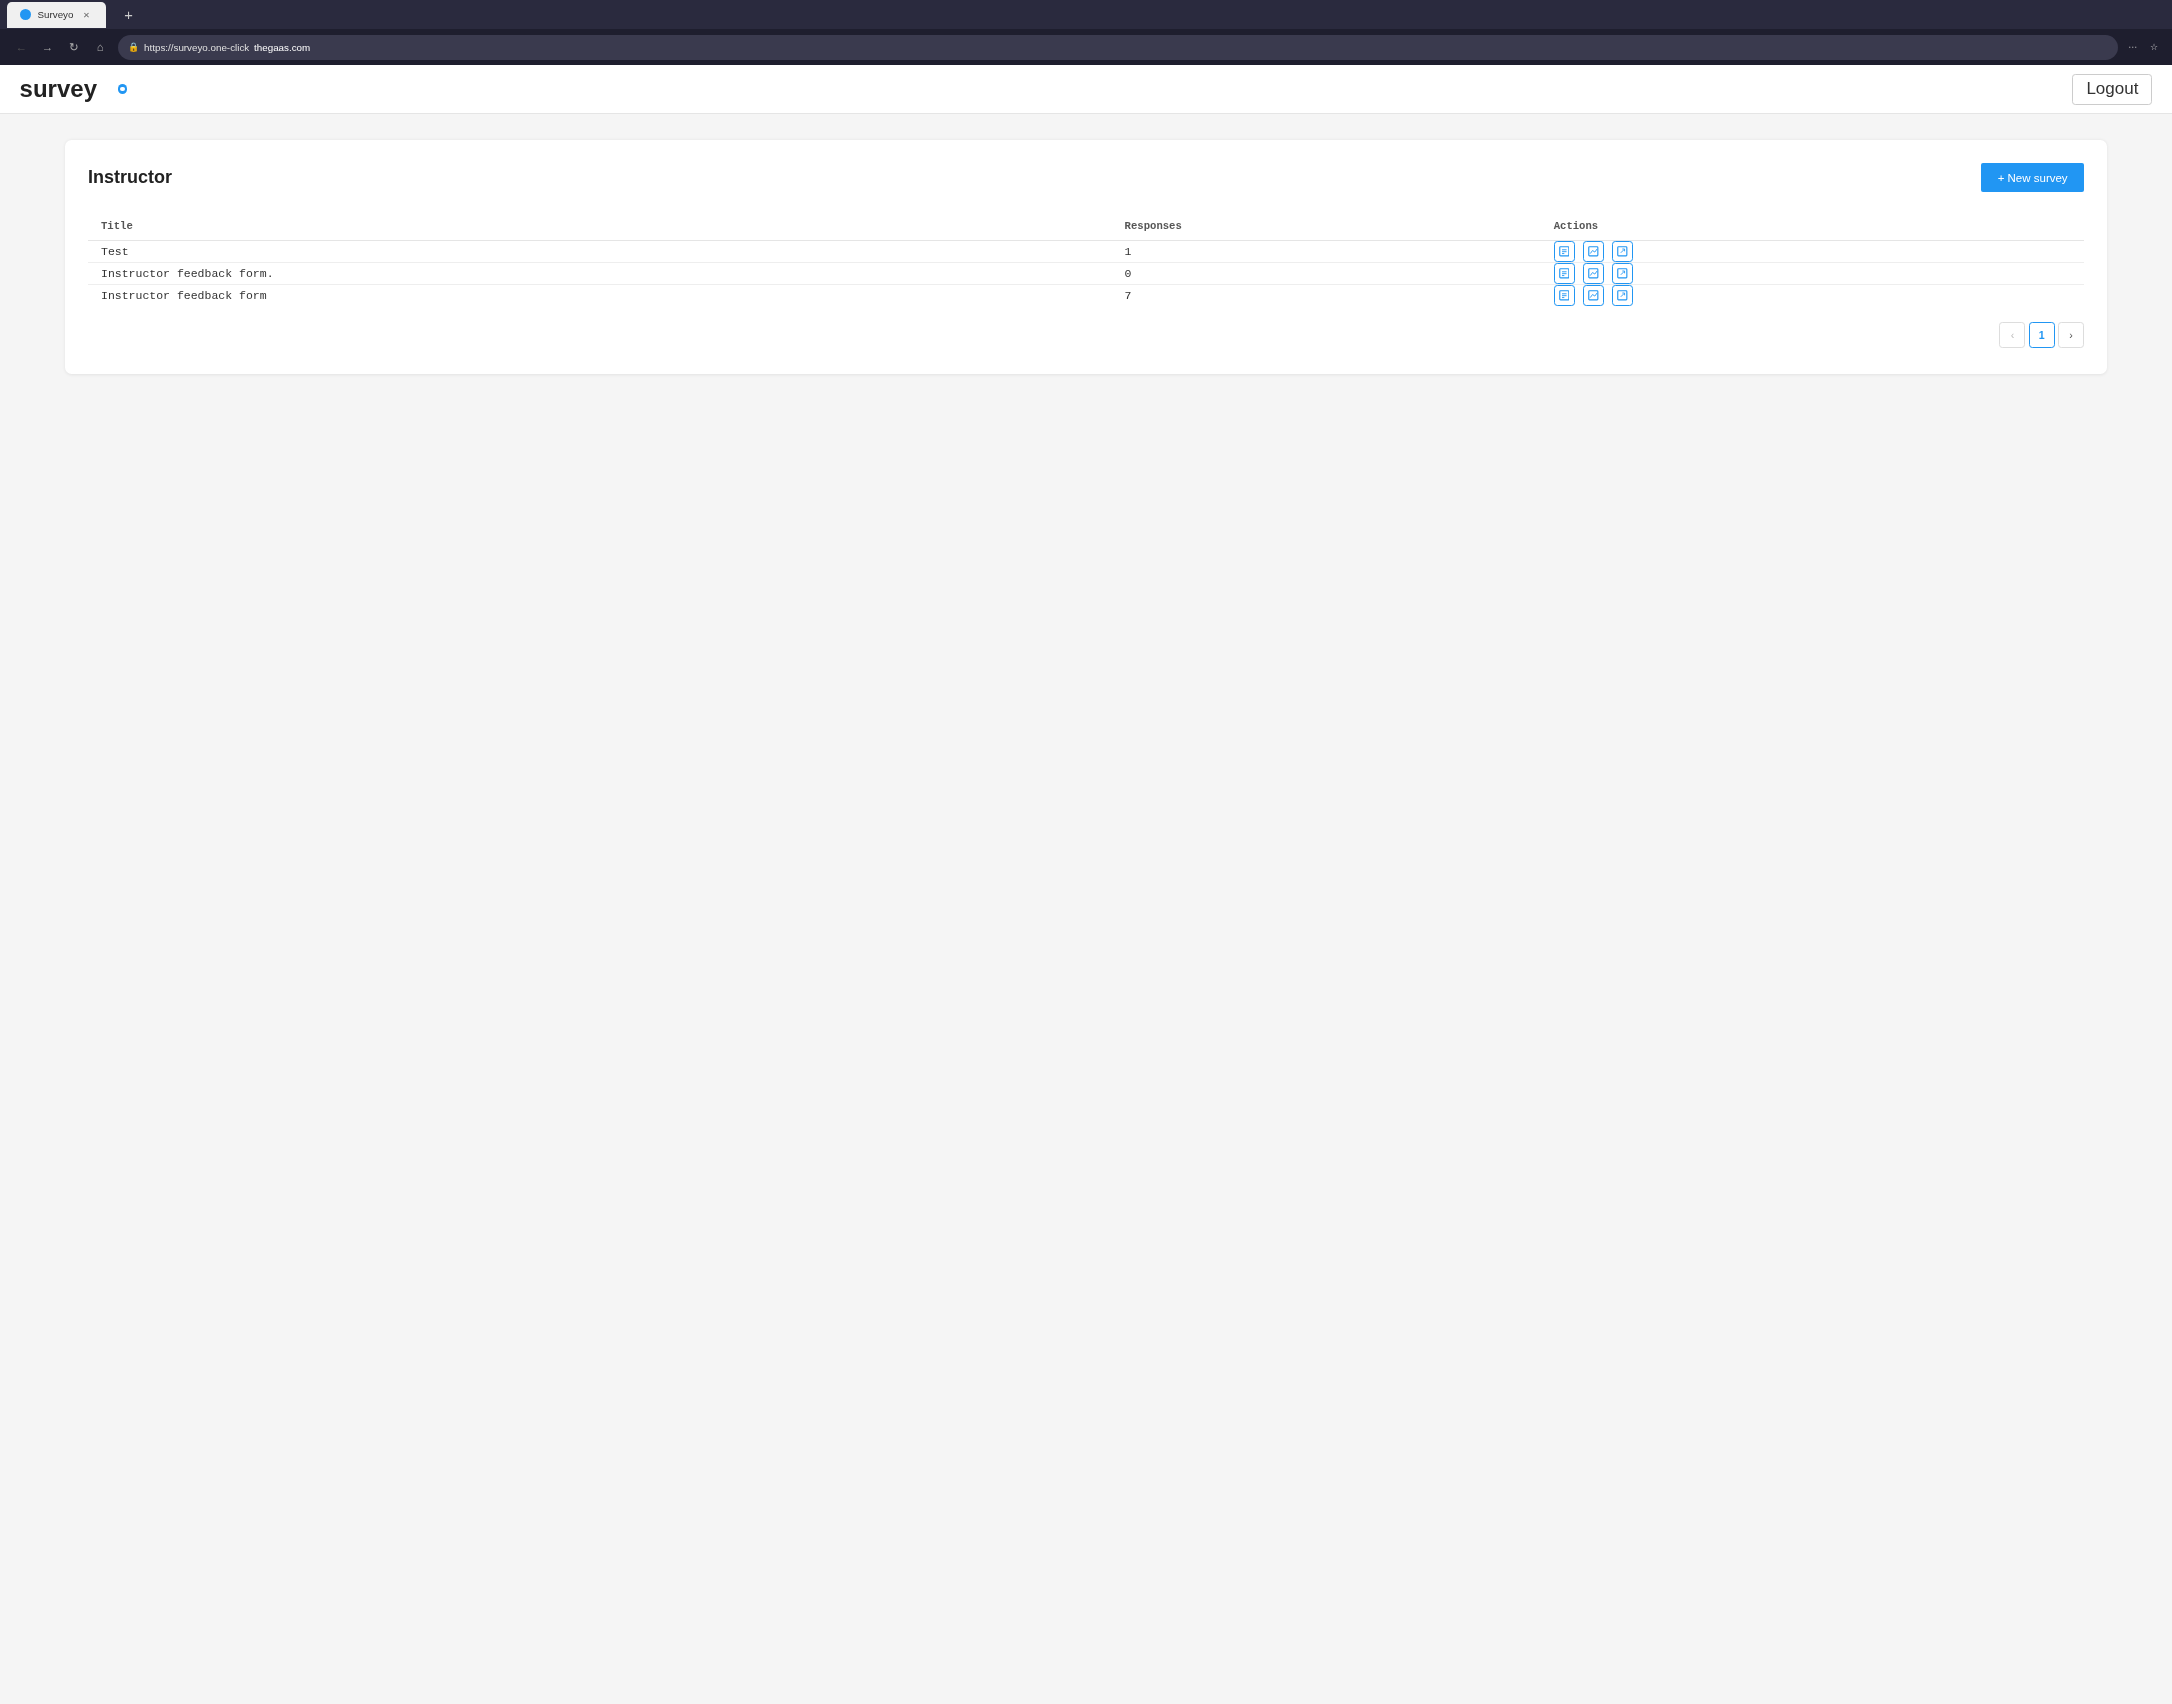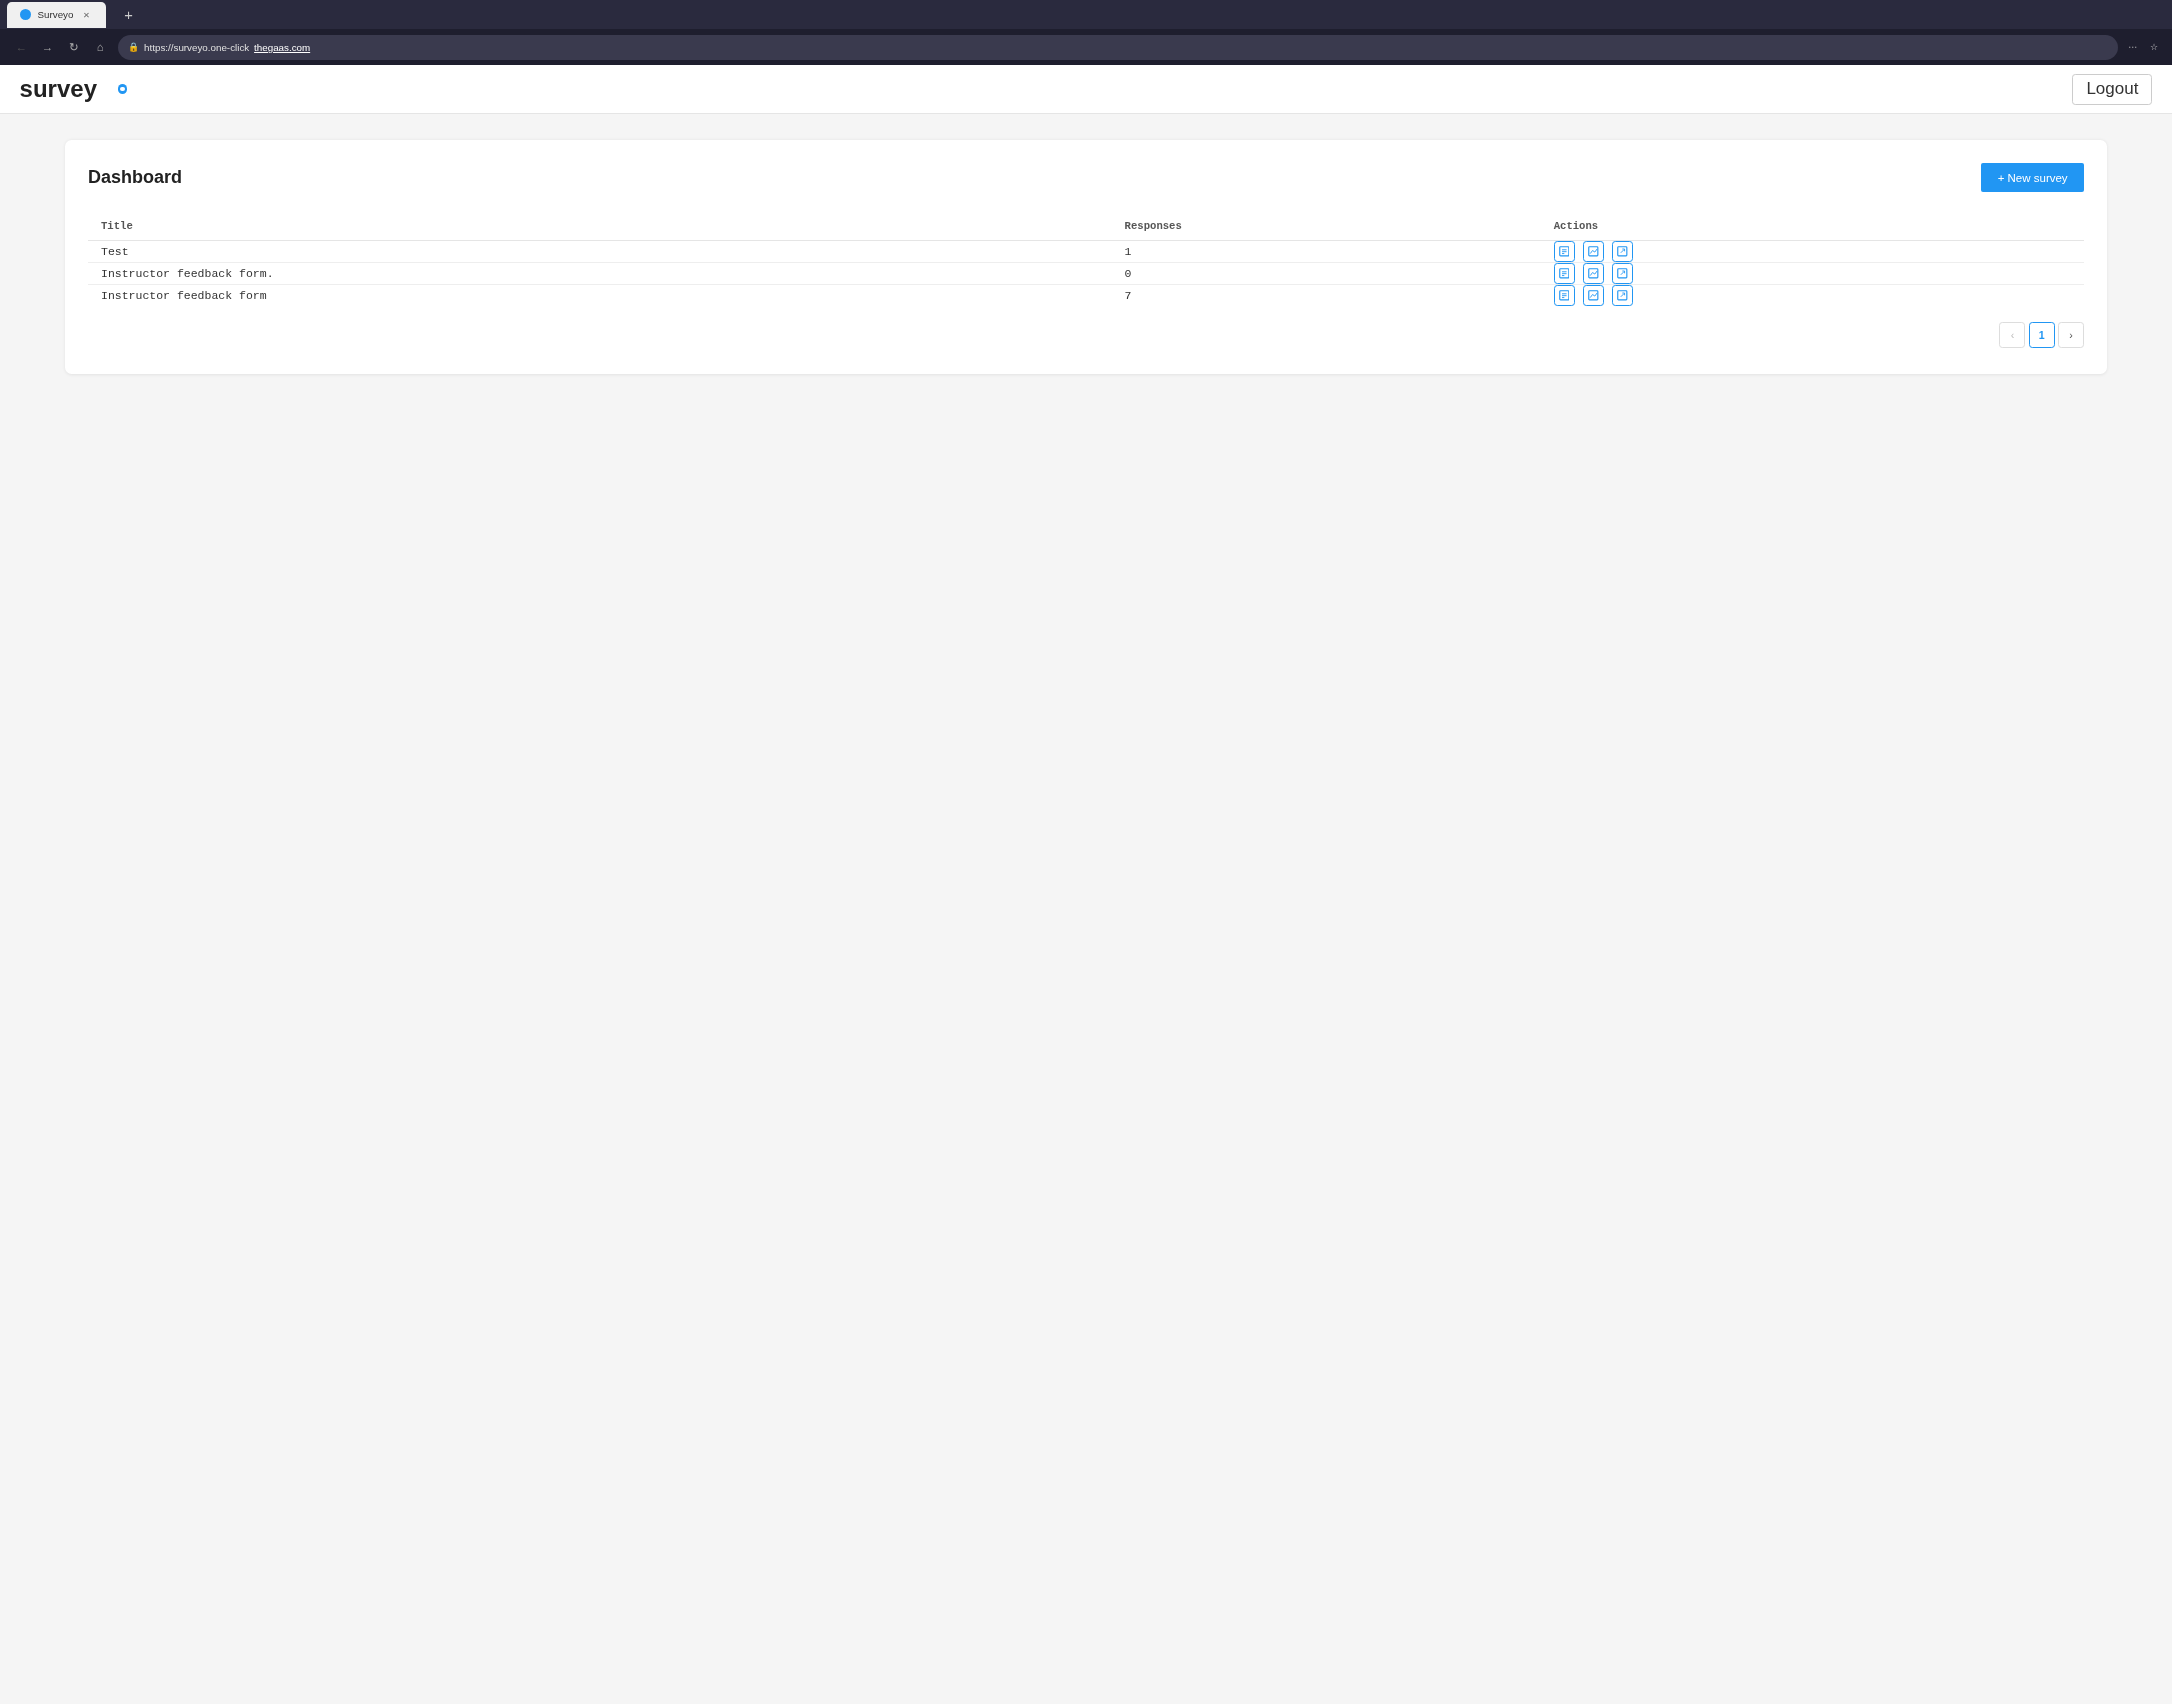--- a/index.html
+++ b/index.html
@@ -92,7 +92,7 @@
     }
     .lock-icon { color: #aaa; font-size: 9px; }
     .url-text { color: #e0e0e0; }
-    .url-domain { color: #fff; font-weight: 500; text-decoration: underline; }
+    .url-domain { color: #fff; font-weight: 500; }
     .browser-icons {
       display: flex;
       align-items: center;

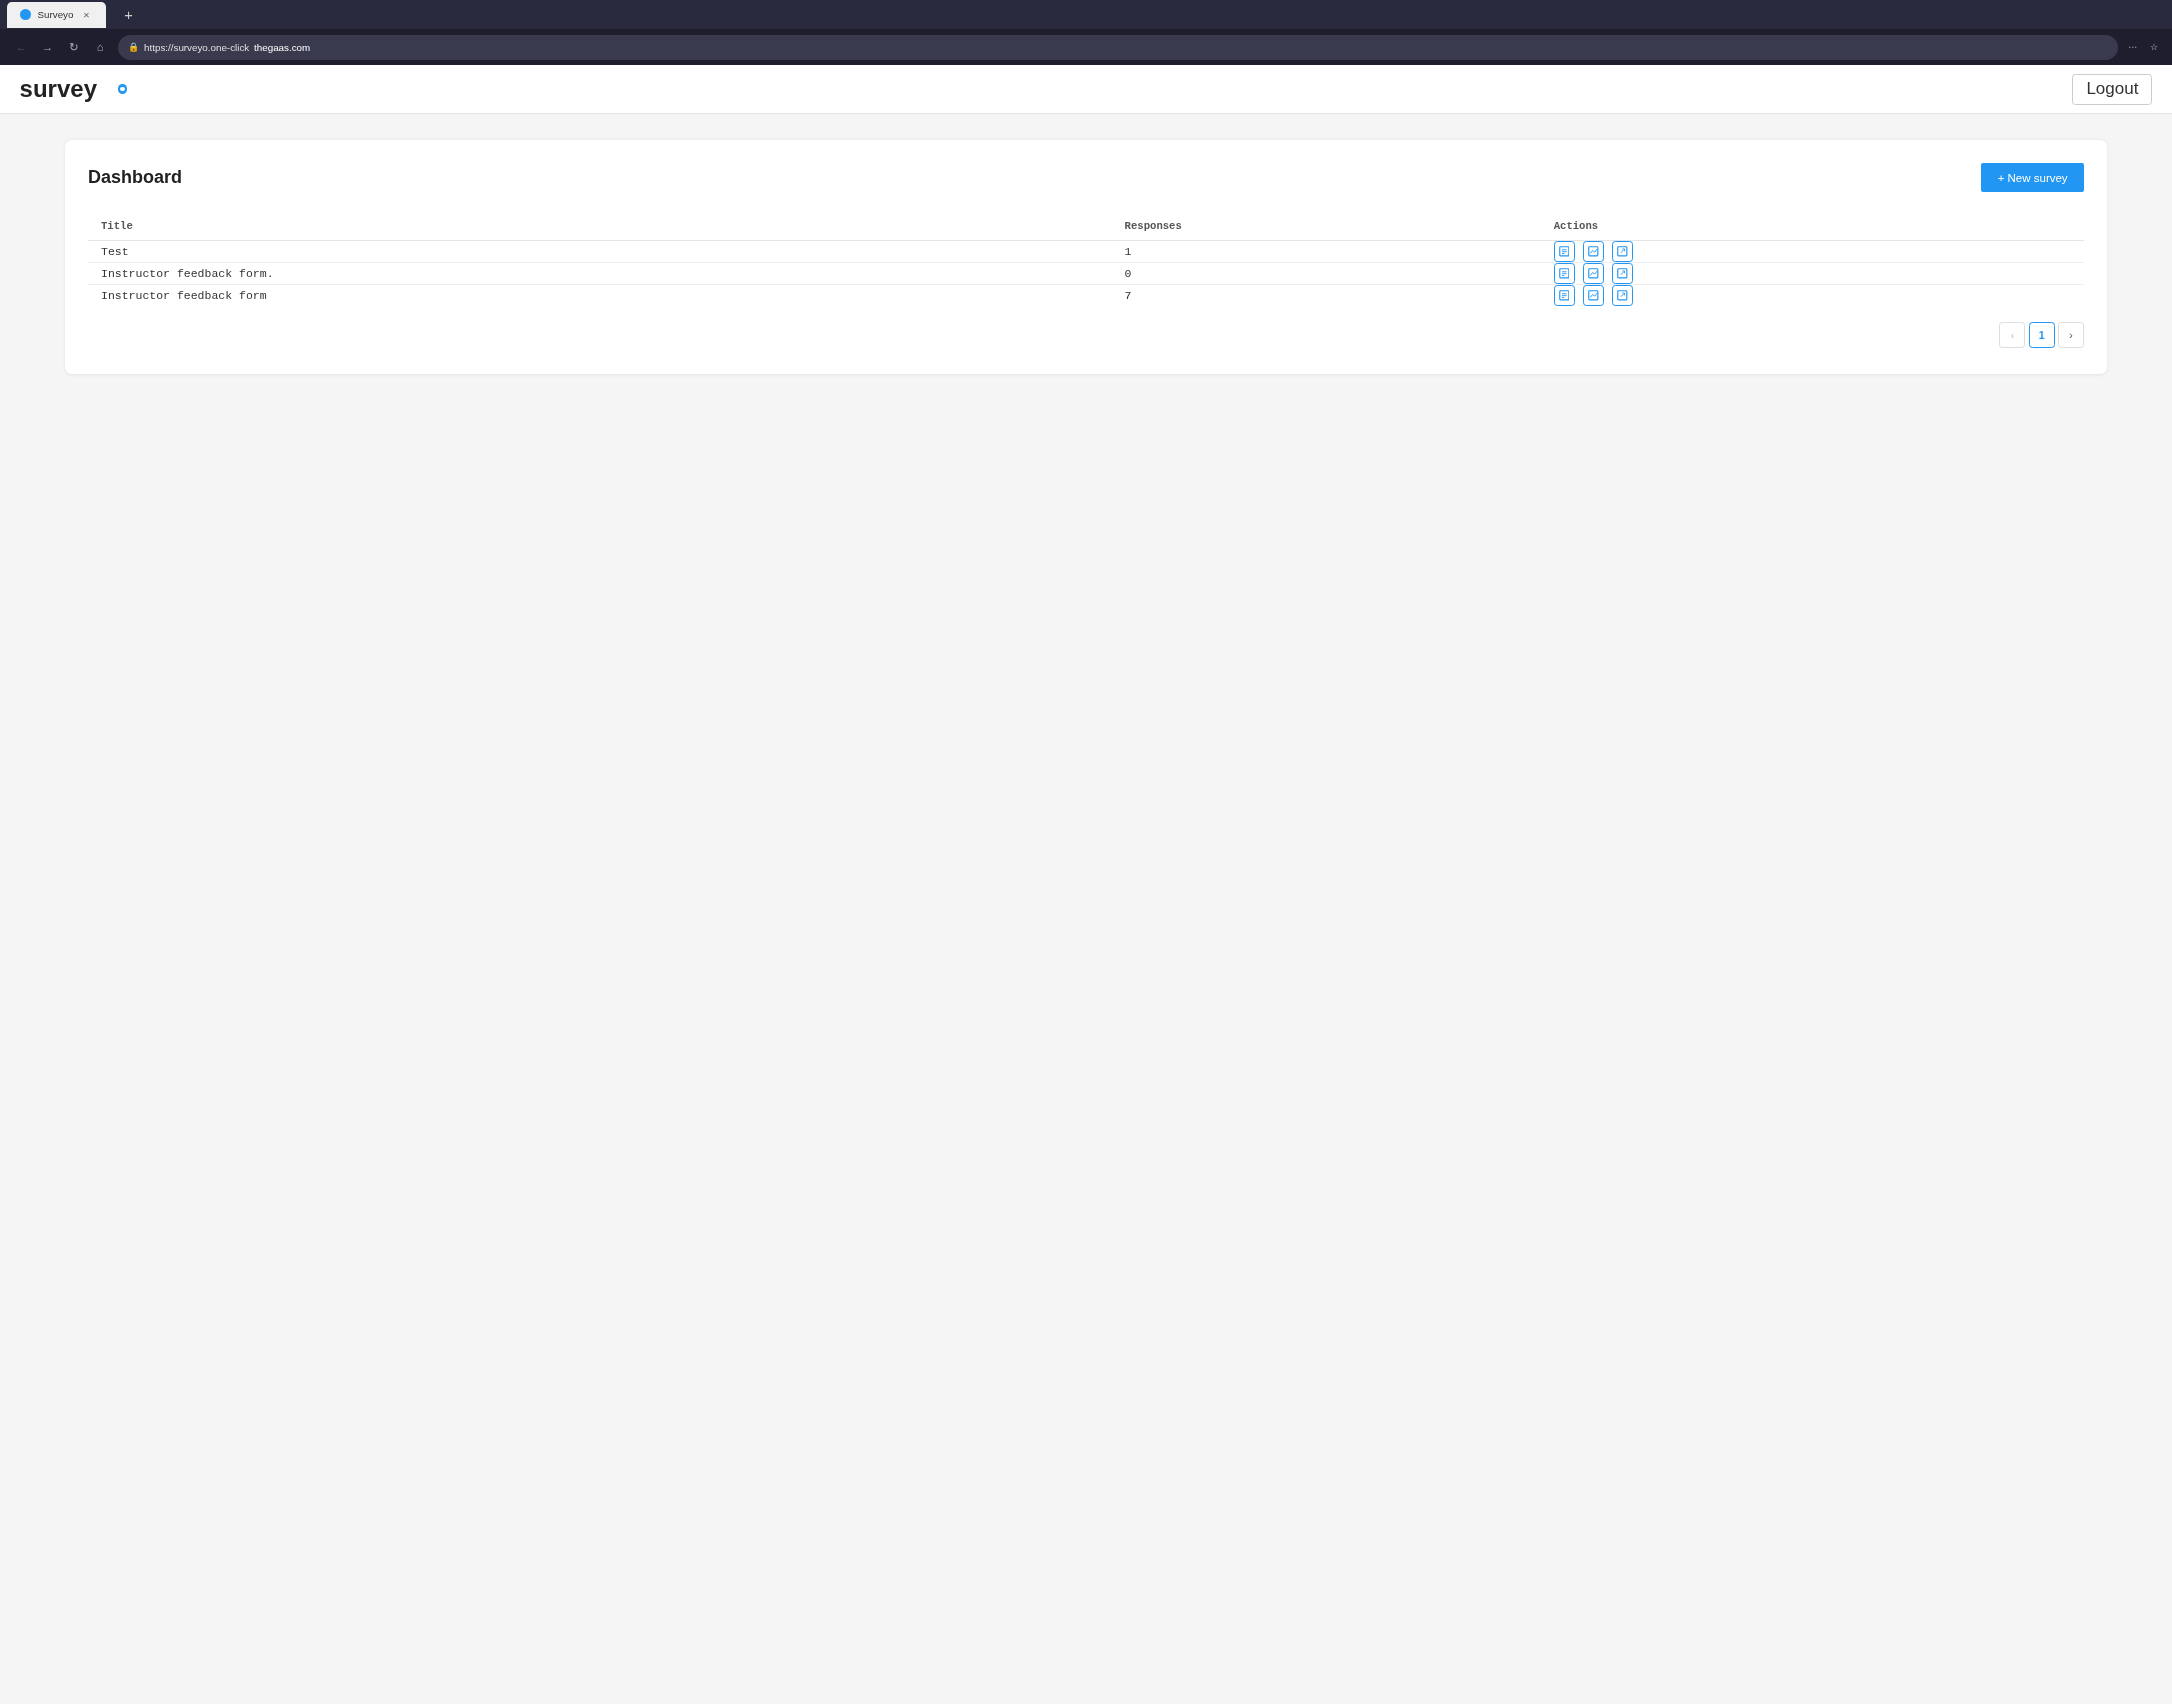--- a/index.html
+++ b/index.html
@@ -312,7 +312,7 @@
     <div class="dashboard-panel">
 
       <div class="panel-header">
-        <h1 class="panel-title">Dashboard</h1>
+        <h1 class="panel-title">Instructor</h1>
         <button class="new-survey-btn">+ New survey</button>
       </div>
 

